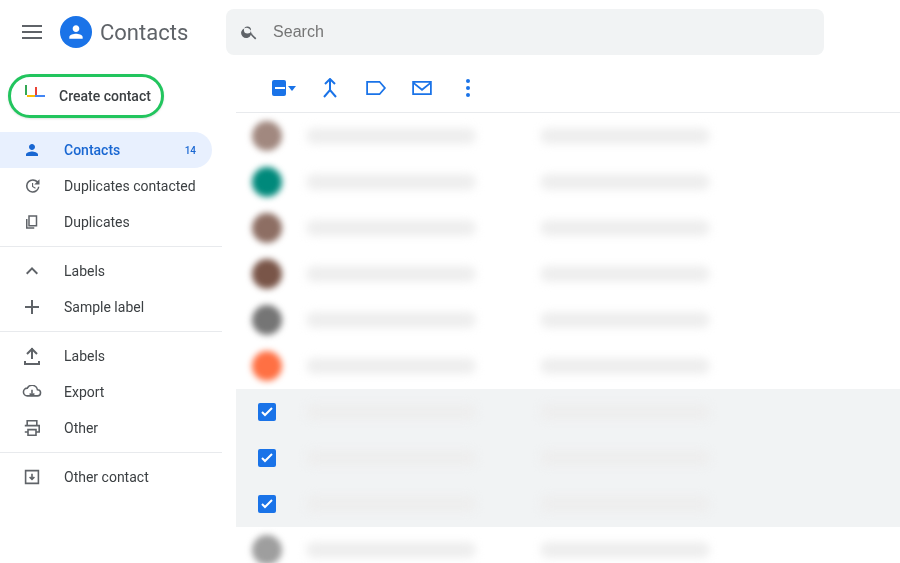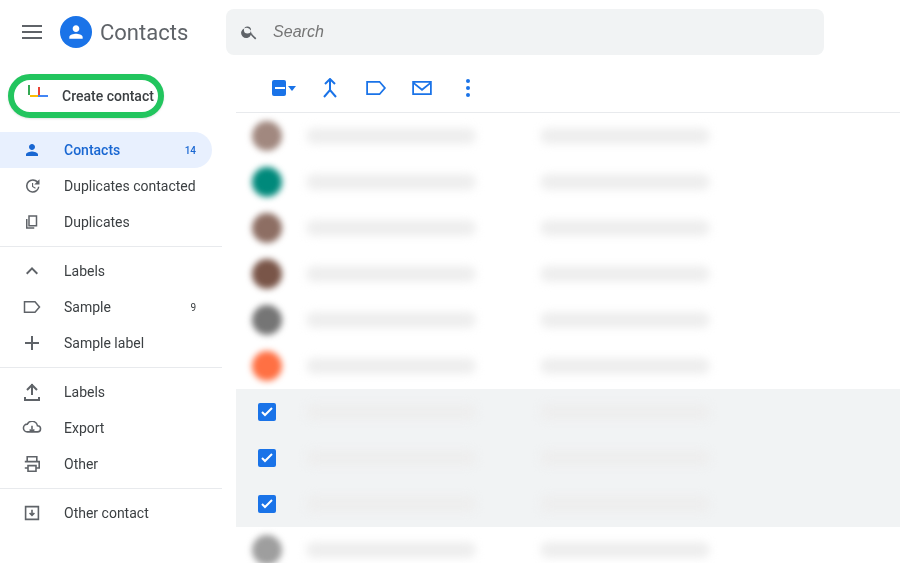--- a/index.html
+++ b/index.html
@@ -47,7 +47,7 @@
   }
   .search-bar input {
     border:none; background:transparent; outline:none;
-    font-size: 16px; color:#5f6368; width:100%;font-style:italic;
+    font-size: 16px; color:#5f6368; width:100%;
   }
 
   

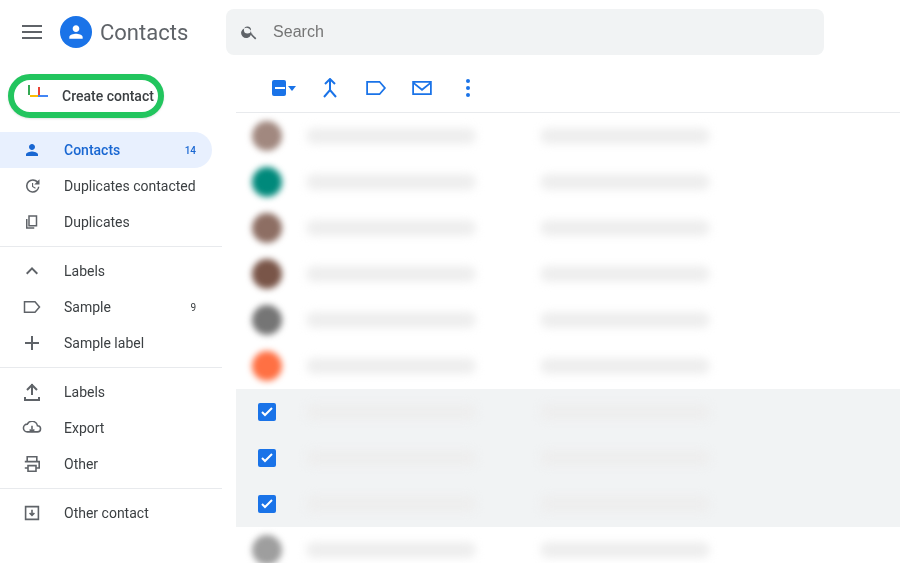--- a/index.html
+++ b/index.html
@@ -64,7 +64,7 @@
   .create-btn {
     margin: 4px 0 14px 8px;
     width: 156px; height: 44px;
-    border: 6px solid #22c55e;
+    border: 3px solid #22c55e;
     border-radius: 22px;
     display:flex; align-items:center;
     padding-left: 14px;

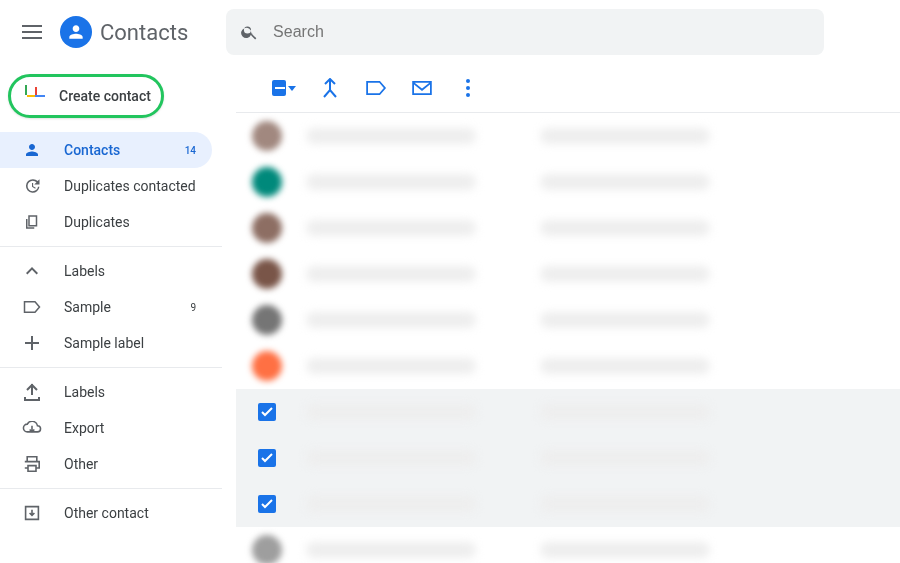--- a/index.html
+++ b/index.html
@@ -242,15 +242,6 @@
       <span class="label">Labels</span>
     </div>
 
-    <div class="nav-item">
-      <span class="icon">
-        <svg width="18" height="14" viewBox="0 0 24 18">
-            <path fill="none" stroke="#5f6368" stroke-width="2" d="M2 2h14l6 7-6 7H2z"></path>
-          </svg>
-      </span>
-      <span class="label">Sample</span>
-      <span class="count">9</span>
-    </div>
 
     <div class="nav-item">
       <span class="icon">

